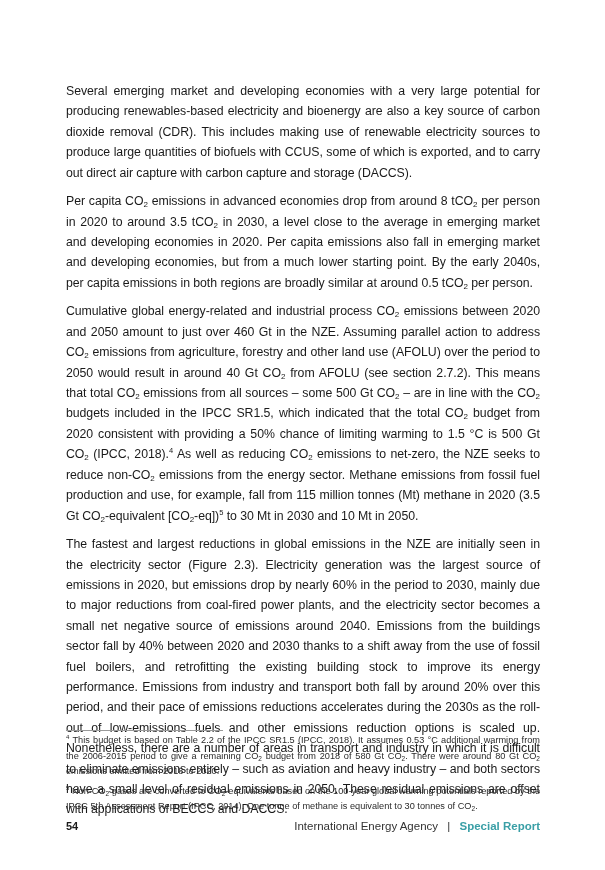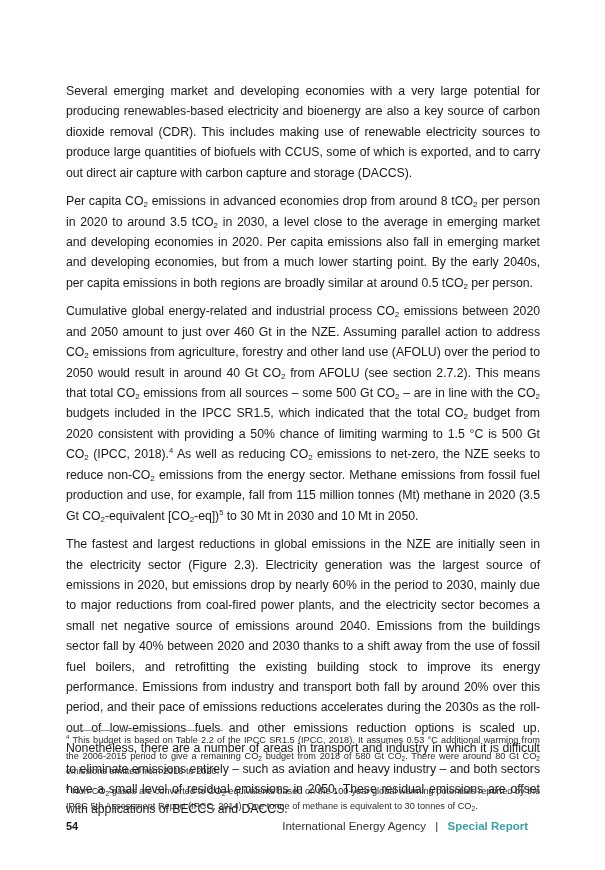--- a/index.html
+++ b/index.html
@@ -15,7 +15,7 @@
   .fn sub { font-size: 6.5px; vertical-align: -1.5px; }
   .footer { position: absolute; left: 66px; top: 820px; width: 474px; height: 18px; }
   .page-num { position: absolute; left: 0; top: 0; font-weight: bold; font-size: 11px; color: #1a1a1a; }
-  .footer-right { position: absolute; right: 12px; top: 0; font-size: 11.5px; color: #333333; white-space: nowrap; }
+  .footer-right { position: absolute; right: 0; top: 0; font-size: 11.5px; color: #333333; white-space: nowrap; }
   .sep { margin: 0 6px; color: #333333; }
   .special { color: #3a9fa6; font-weight: bold; }
 </style>

